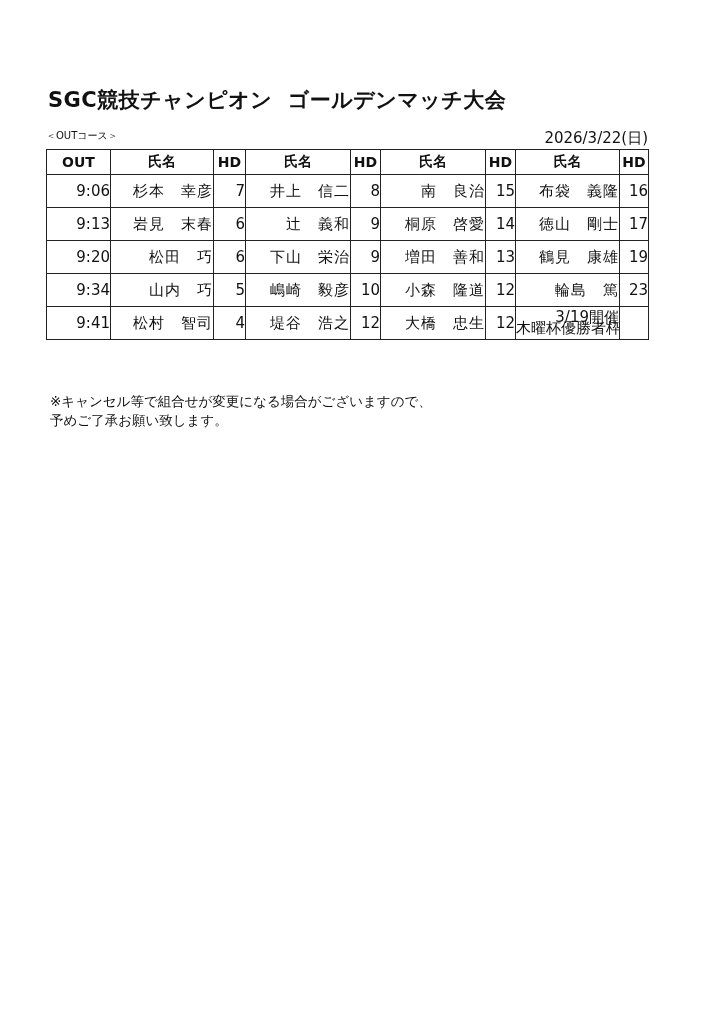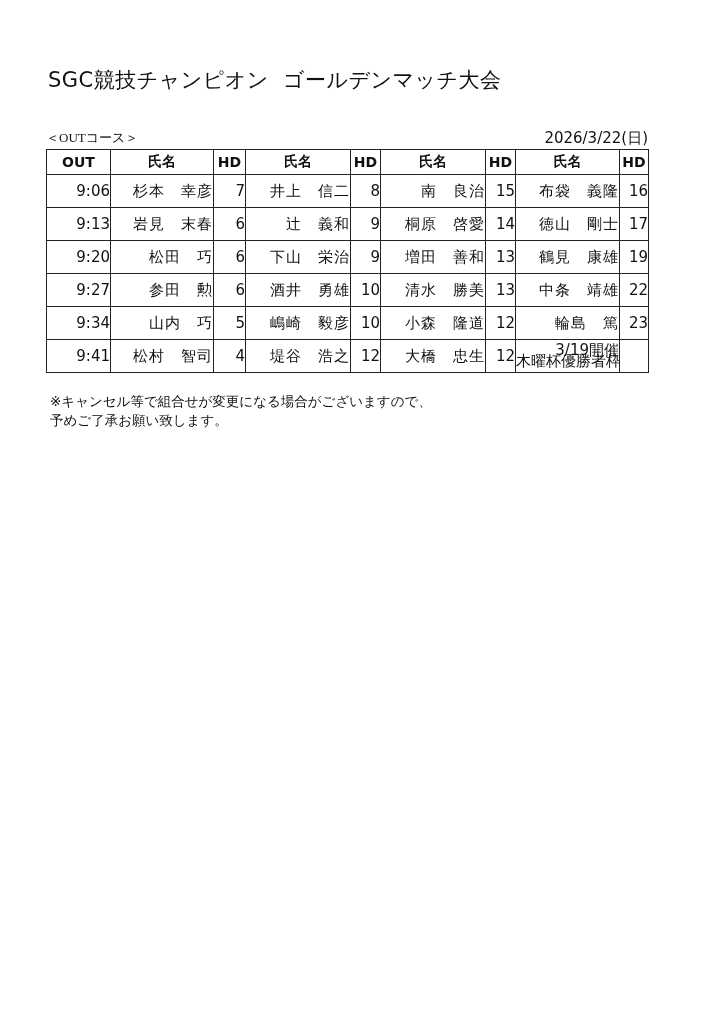--- a/index.html
+++ b/index.html
@@ -9,8 +9,8 @@
     color: #111111;
   }
   .title {
-    position: absolute; left: 48px; top: 66px;
-    font-size: 21px; letter-spacing: 0.5px; white-space: pre;
+    position: absolute; left: 48px; top: 86px;
+    font-size: 21px; letter-spacing: 0.5px; white-space: pre; font-weight: bold;
   }
   .course {
     position: absolute; left: 46px; top: 129px;

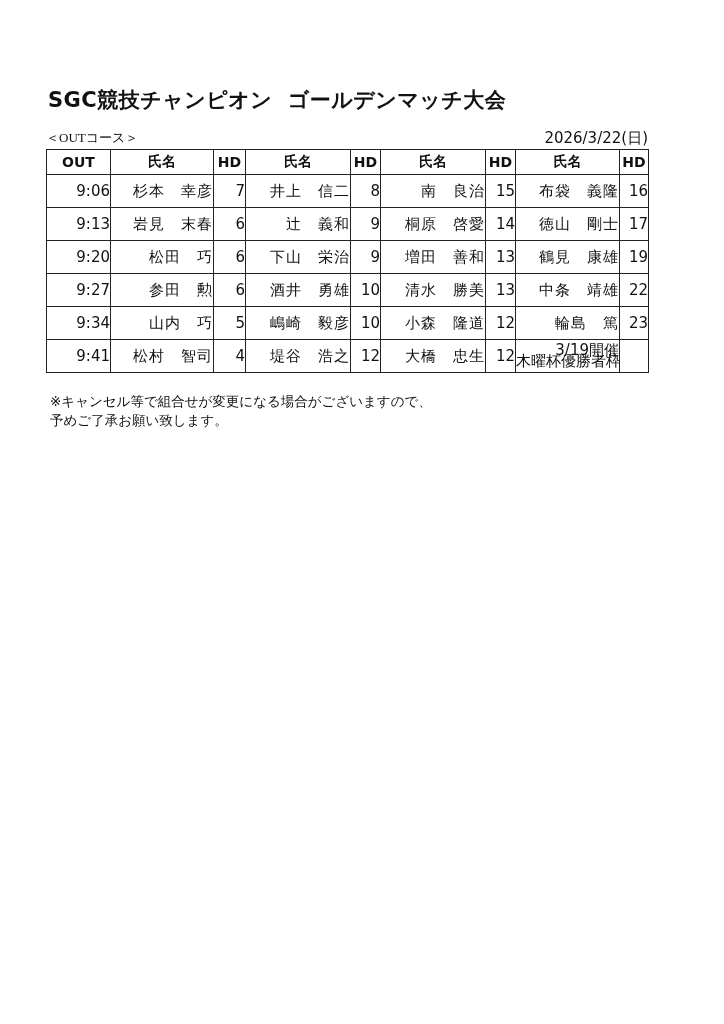--- a/index.html
+++ b/index.html
@@ -14,8 +14,7 @@
   }
   .course {
     position: absolute; left: 46px; top: 129px;
-    font-size: 13px;
-    font-family: Liberation Serif, serif;
+    font-size: 10px;
   }
   .date {
     position: absolute; right: 76px; top: 129px;

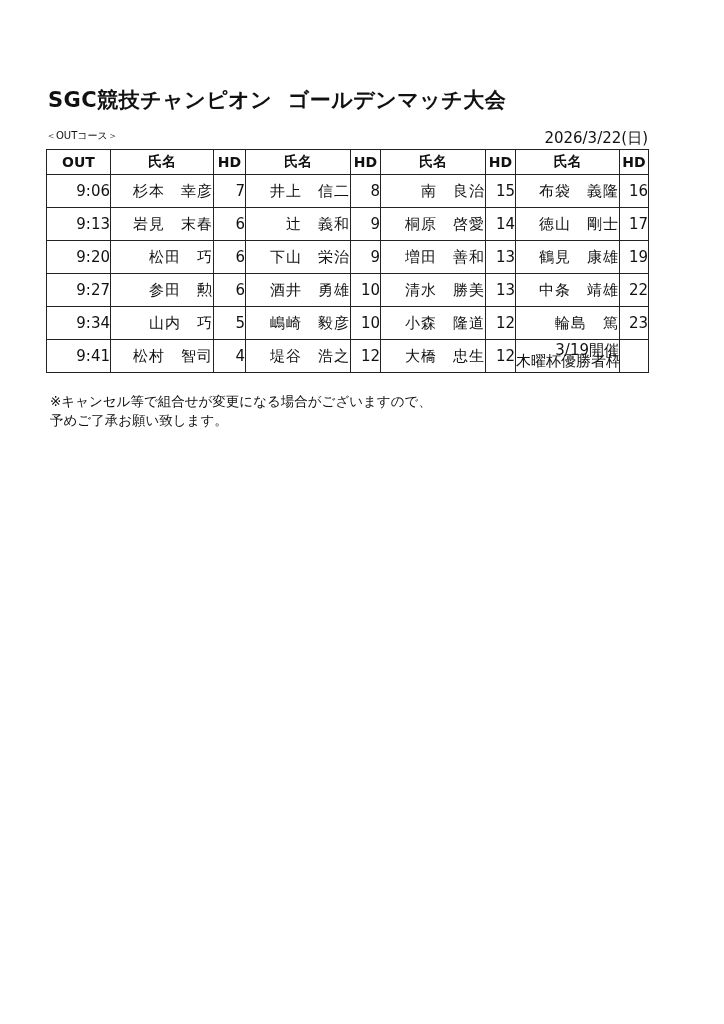--- a/index.html
+++ b/index.html
@@ -114,17 +114,6 @@
       <td class="hd">19</td>
     </tr>
     <tr>
-      <td class="time">9:27</td>
-      <td class="name">参田　勲</td>
-      <td class="hd">6</td>
-      <td class="name">酒井　勇雄</td>
-      <td class="hd">10</td>
-      <td class="name">清水　勝美</td>
-      <td class="hd">13</td>
-      <td class="name">中条　靖雄</td>
-      <td class="hd">22</td>
-    </tr>
-    <tr>
       <td class="time">9:34</td>
       <td class="name">山内　巧</td>
       <td class="hd">5</td>

